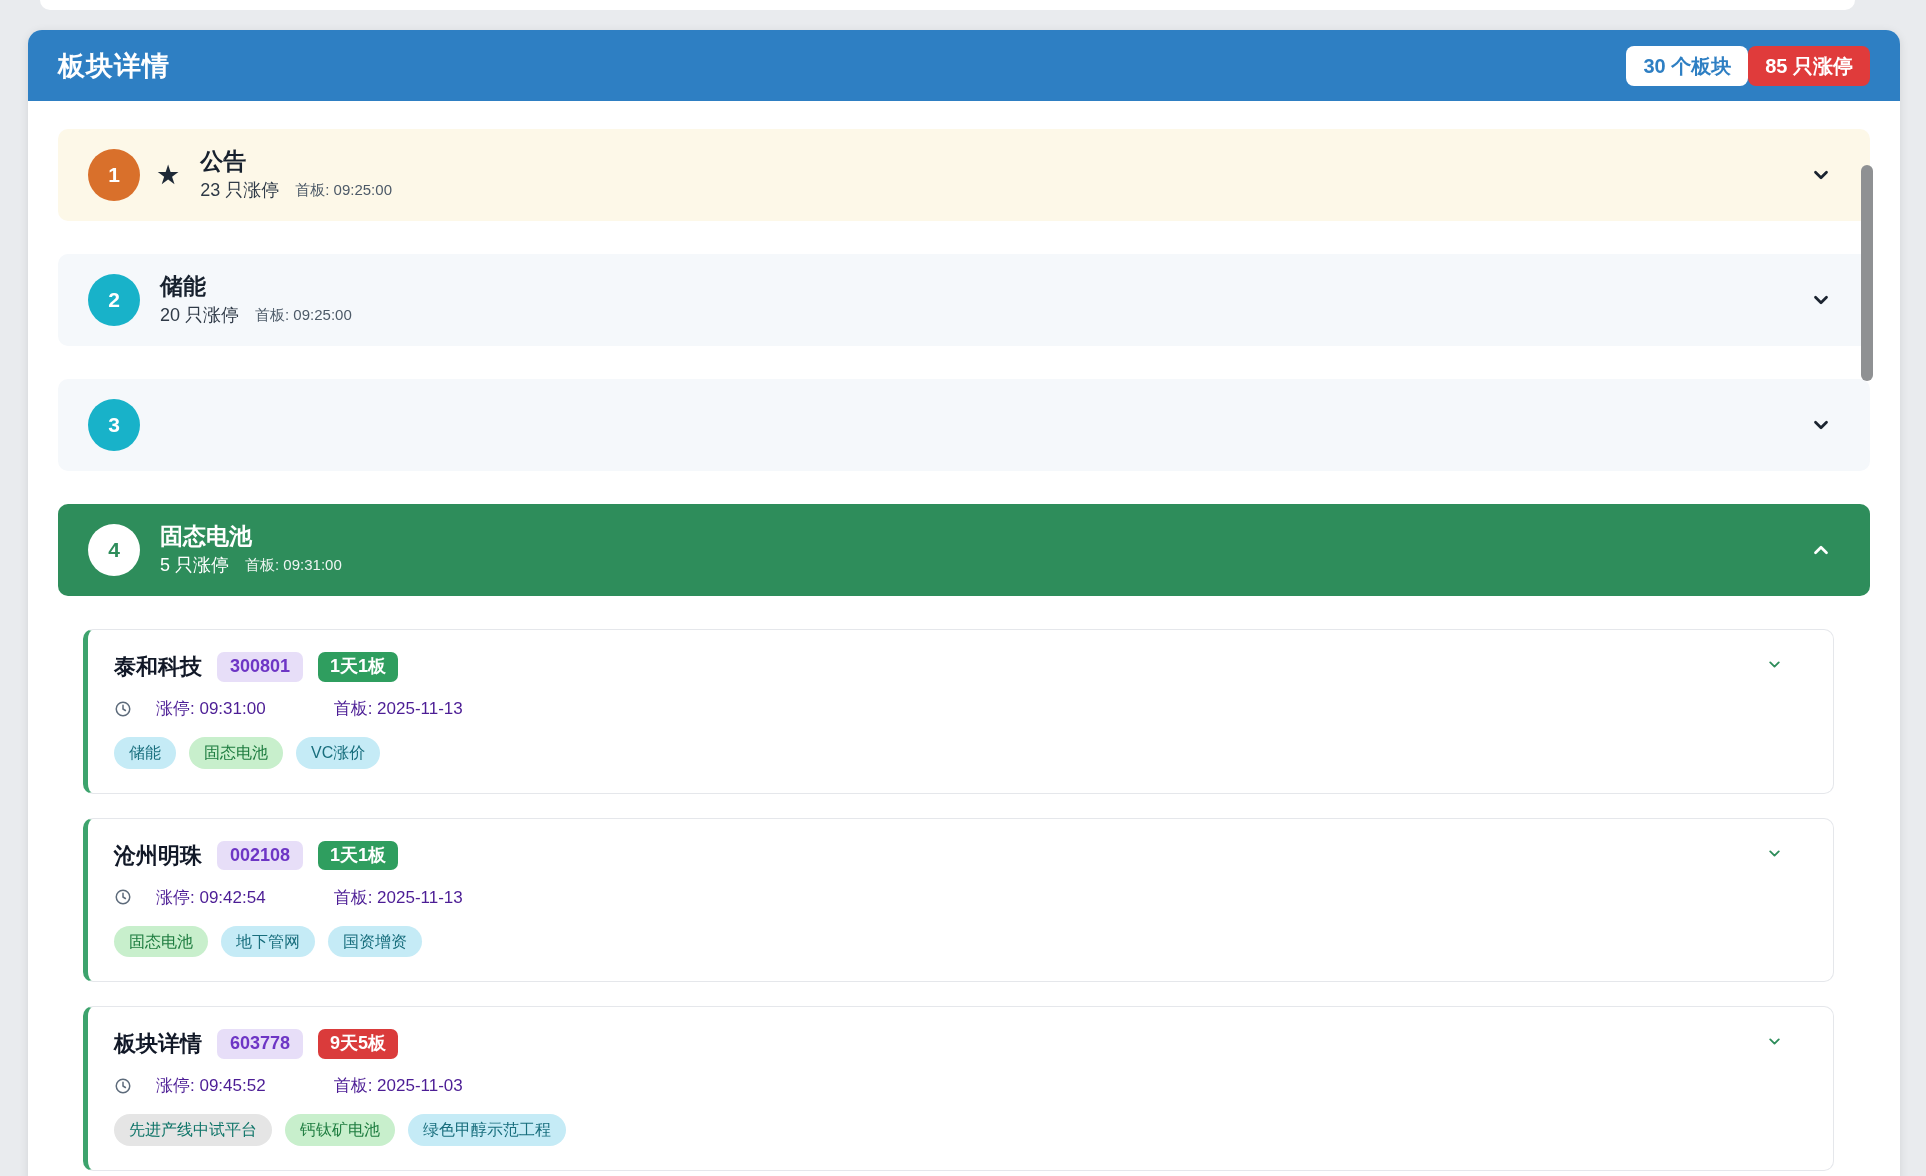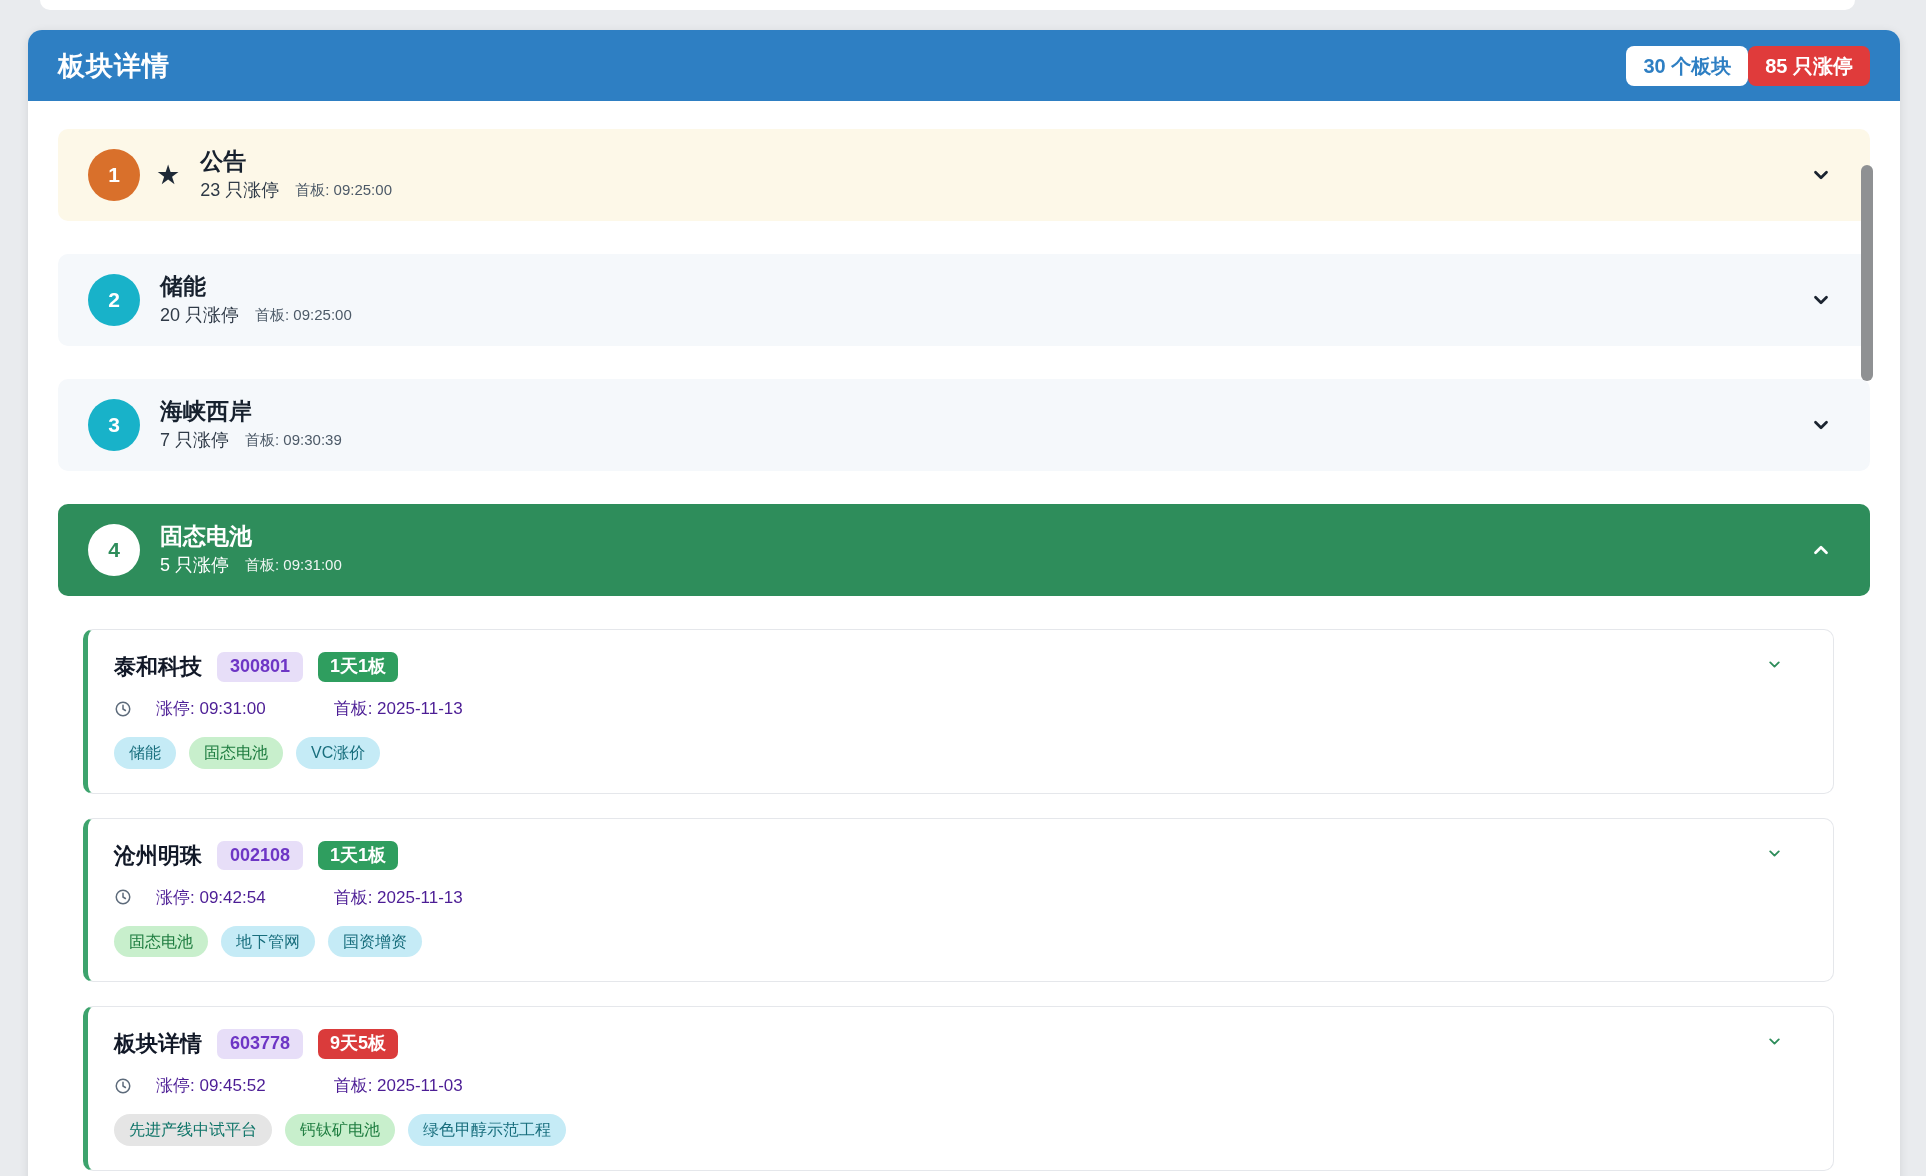--- a/index.html
+++ b/index.html
@@ -166,13 +166,6 @@
         <div class="sector-row theme-default">
     <div class="rank-circle">3</div>
 
-    <div class="sector-info">
-      <div class="sector-name">海峡西岸</div>
-      <div class="sector-sub">
-        <span class="sector-count">7 只涨停</span>
-        <span class="sector-first">首板: 09:30:39</span>
-      </div>
-    </div>
     <div class="sector-chevron">
       <svg width="22" height="22" viewBox="0 0 24 24">
               <polyline points="6 9 12 15 18 9" fill="none" stroke="currentColor" stroke-width="3" stroke-linecap="round" stroke-linejoin="round"></polyline>

